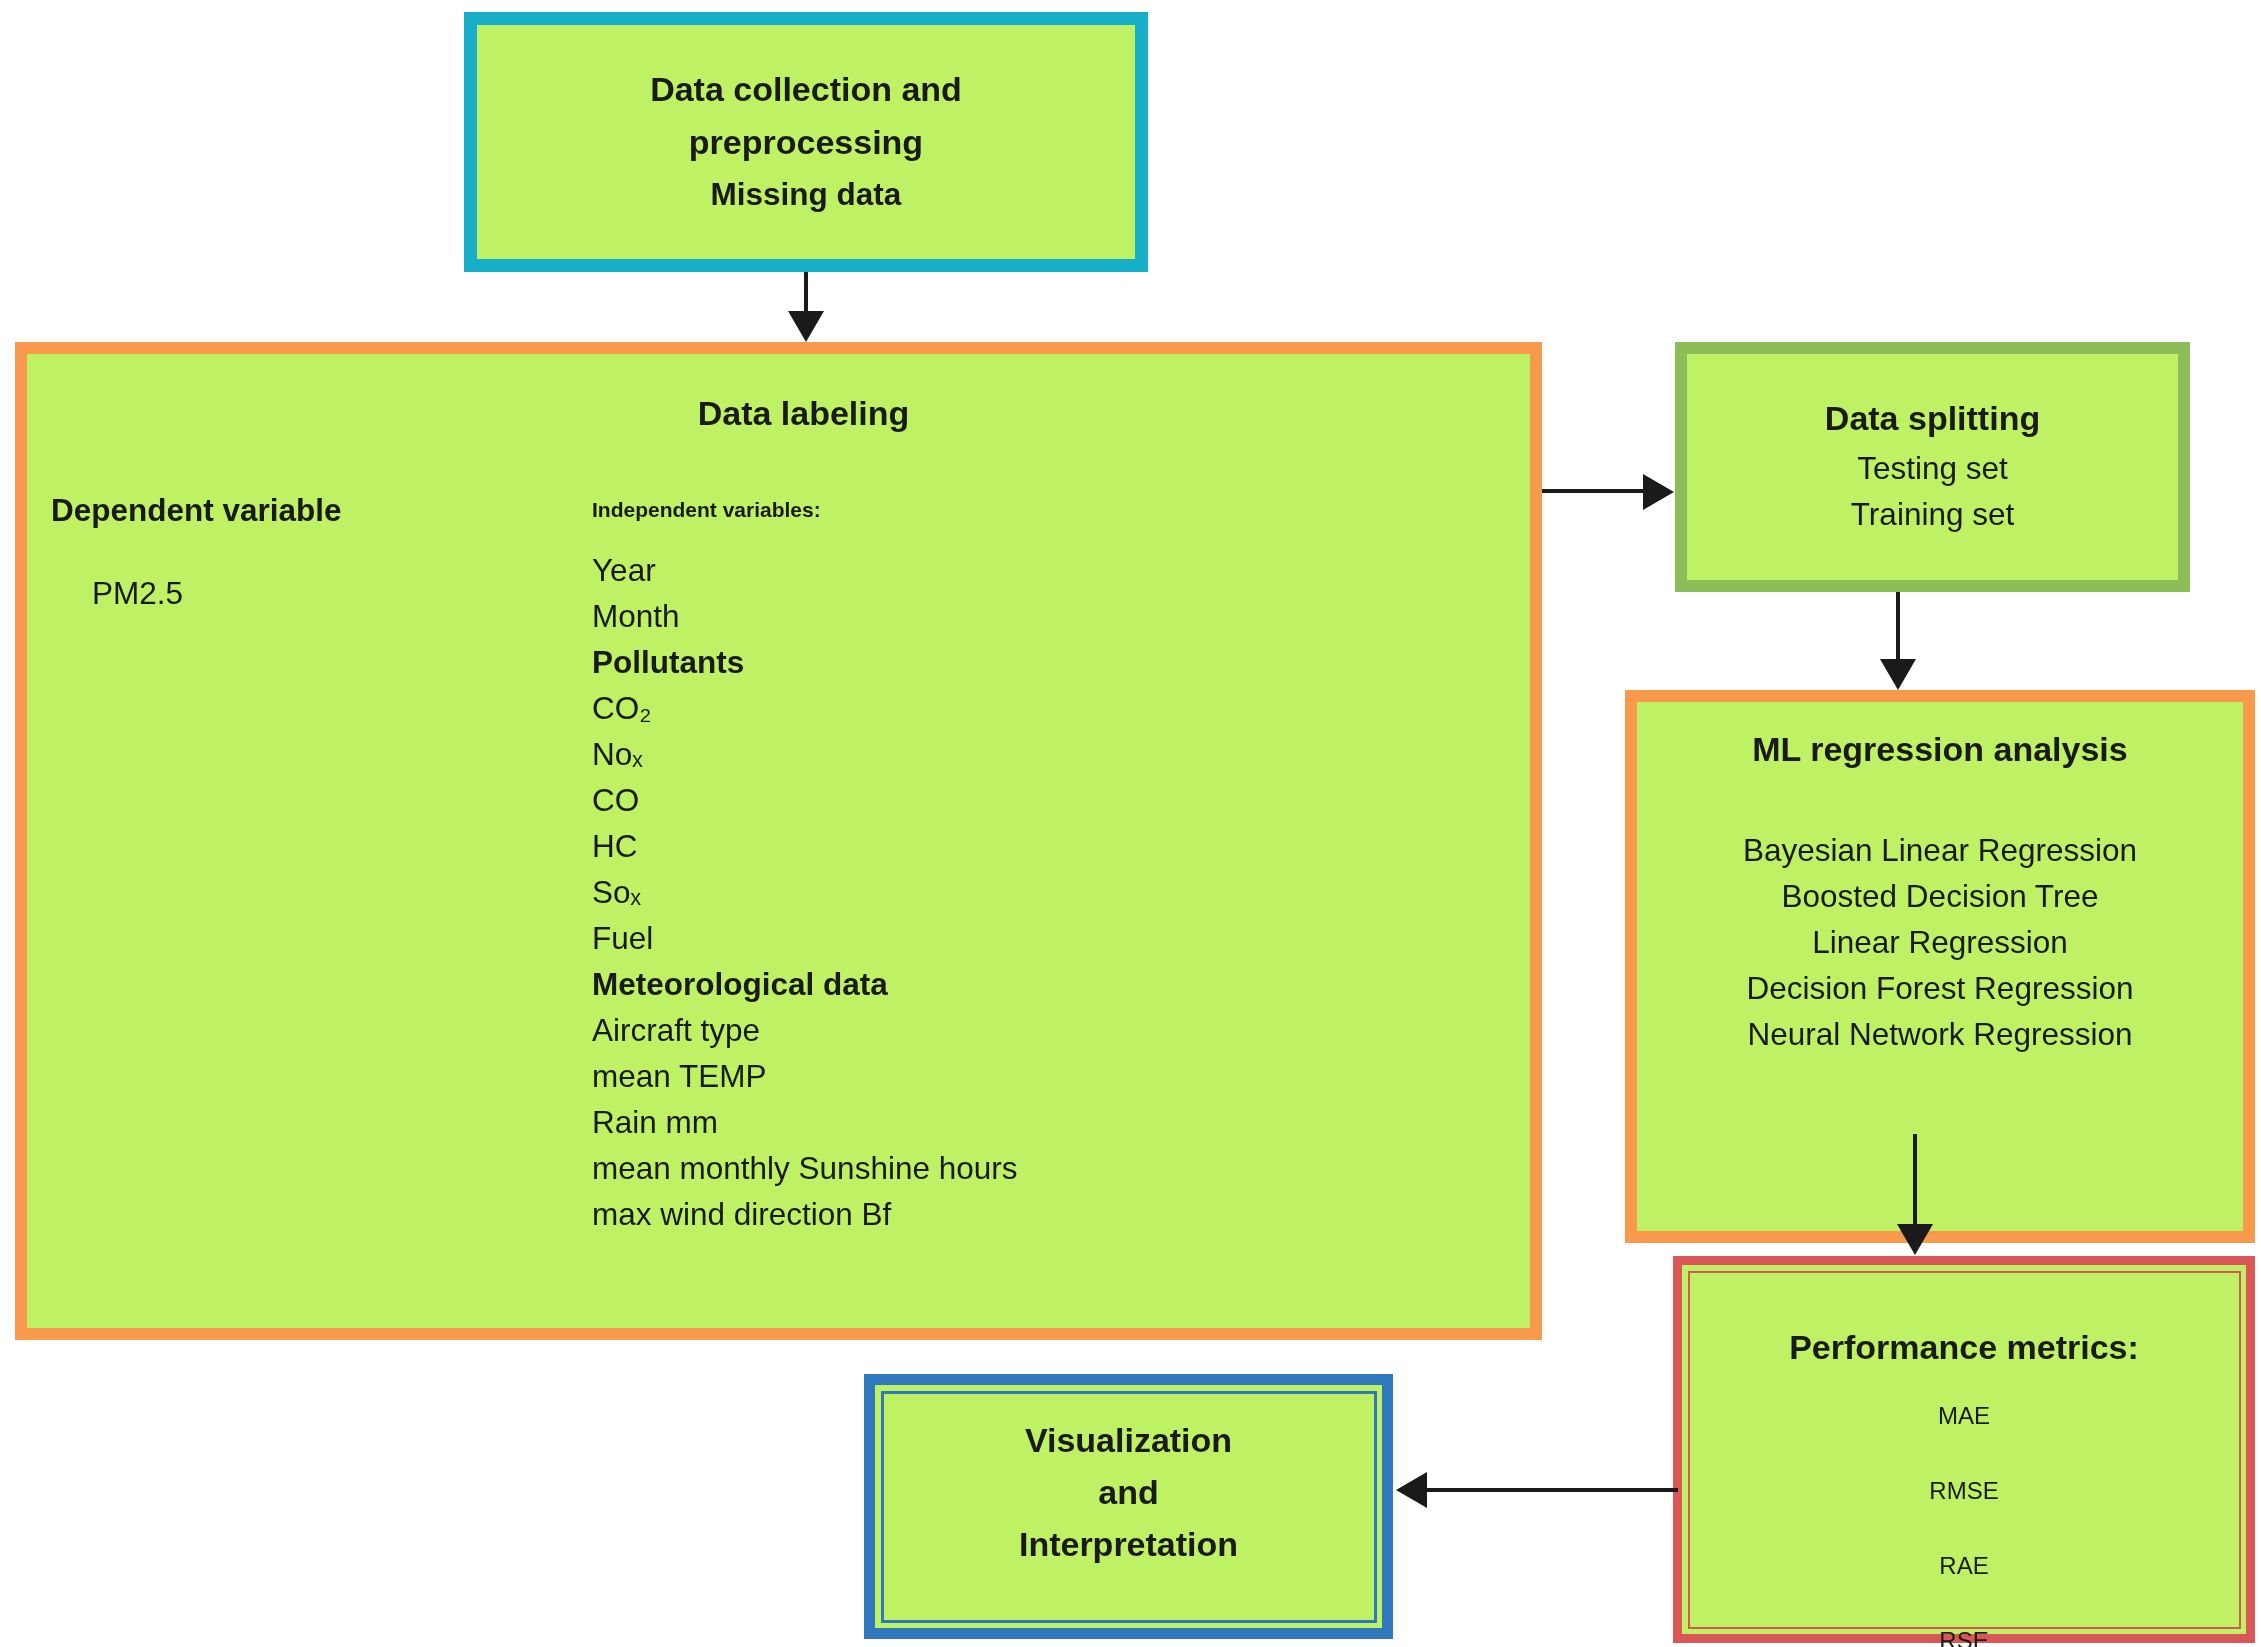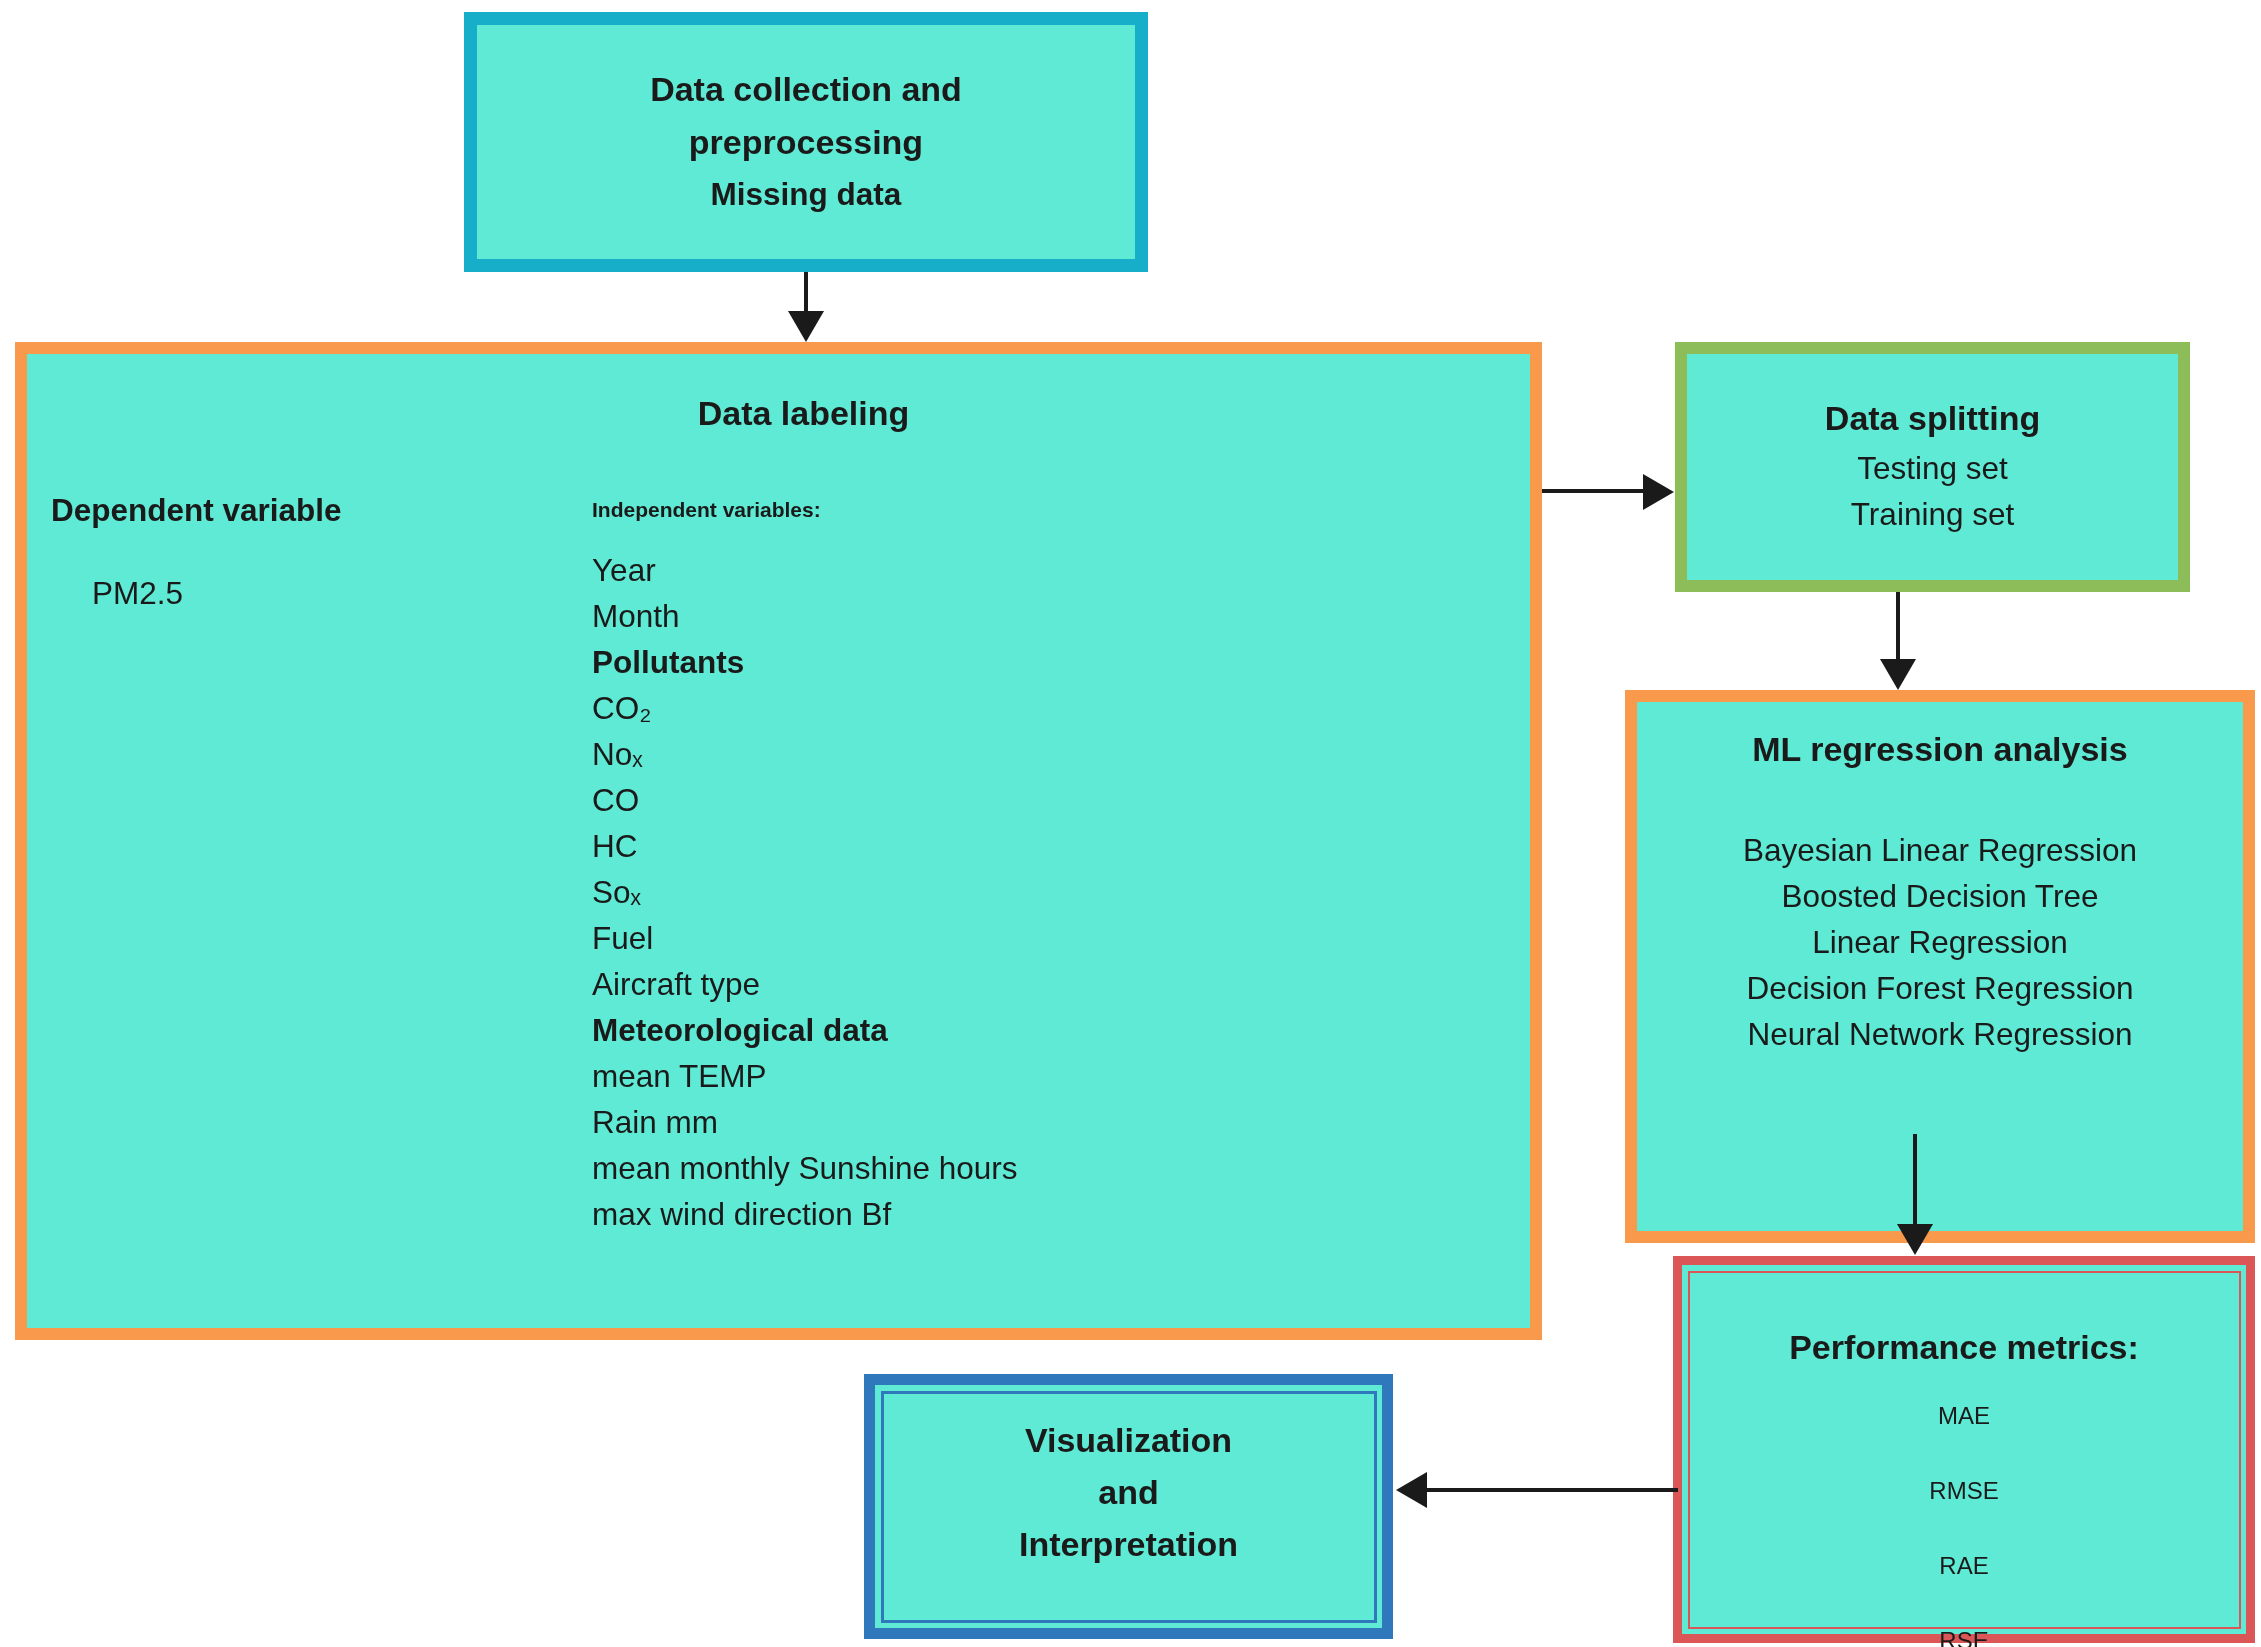--- a/index.html
+++ b/index.html
@@ -7,7 +7,7 @@
     position:relative;width:2261px;height:1647px;background:#ffffff;overflow:hidden;
     font-family:"Liberation Sans", sans-serif;color:#1a1a1a;
   }
-  .box{position:absolute;background:#5eead4;box-sizing:border-box;}
+  .box{position:absolute;background:#bef264;box-sizing:border-box;}
   .center{text-align:center;}
   .bold{font-weight:bold;}
 

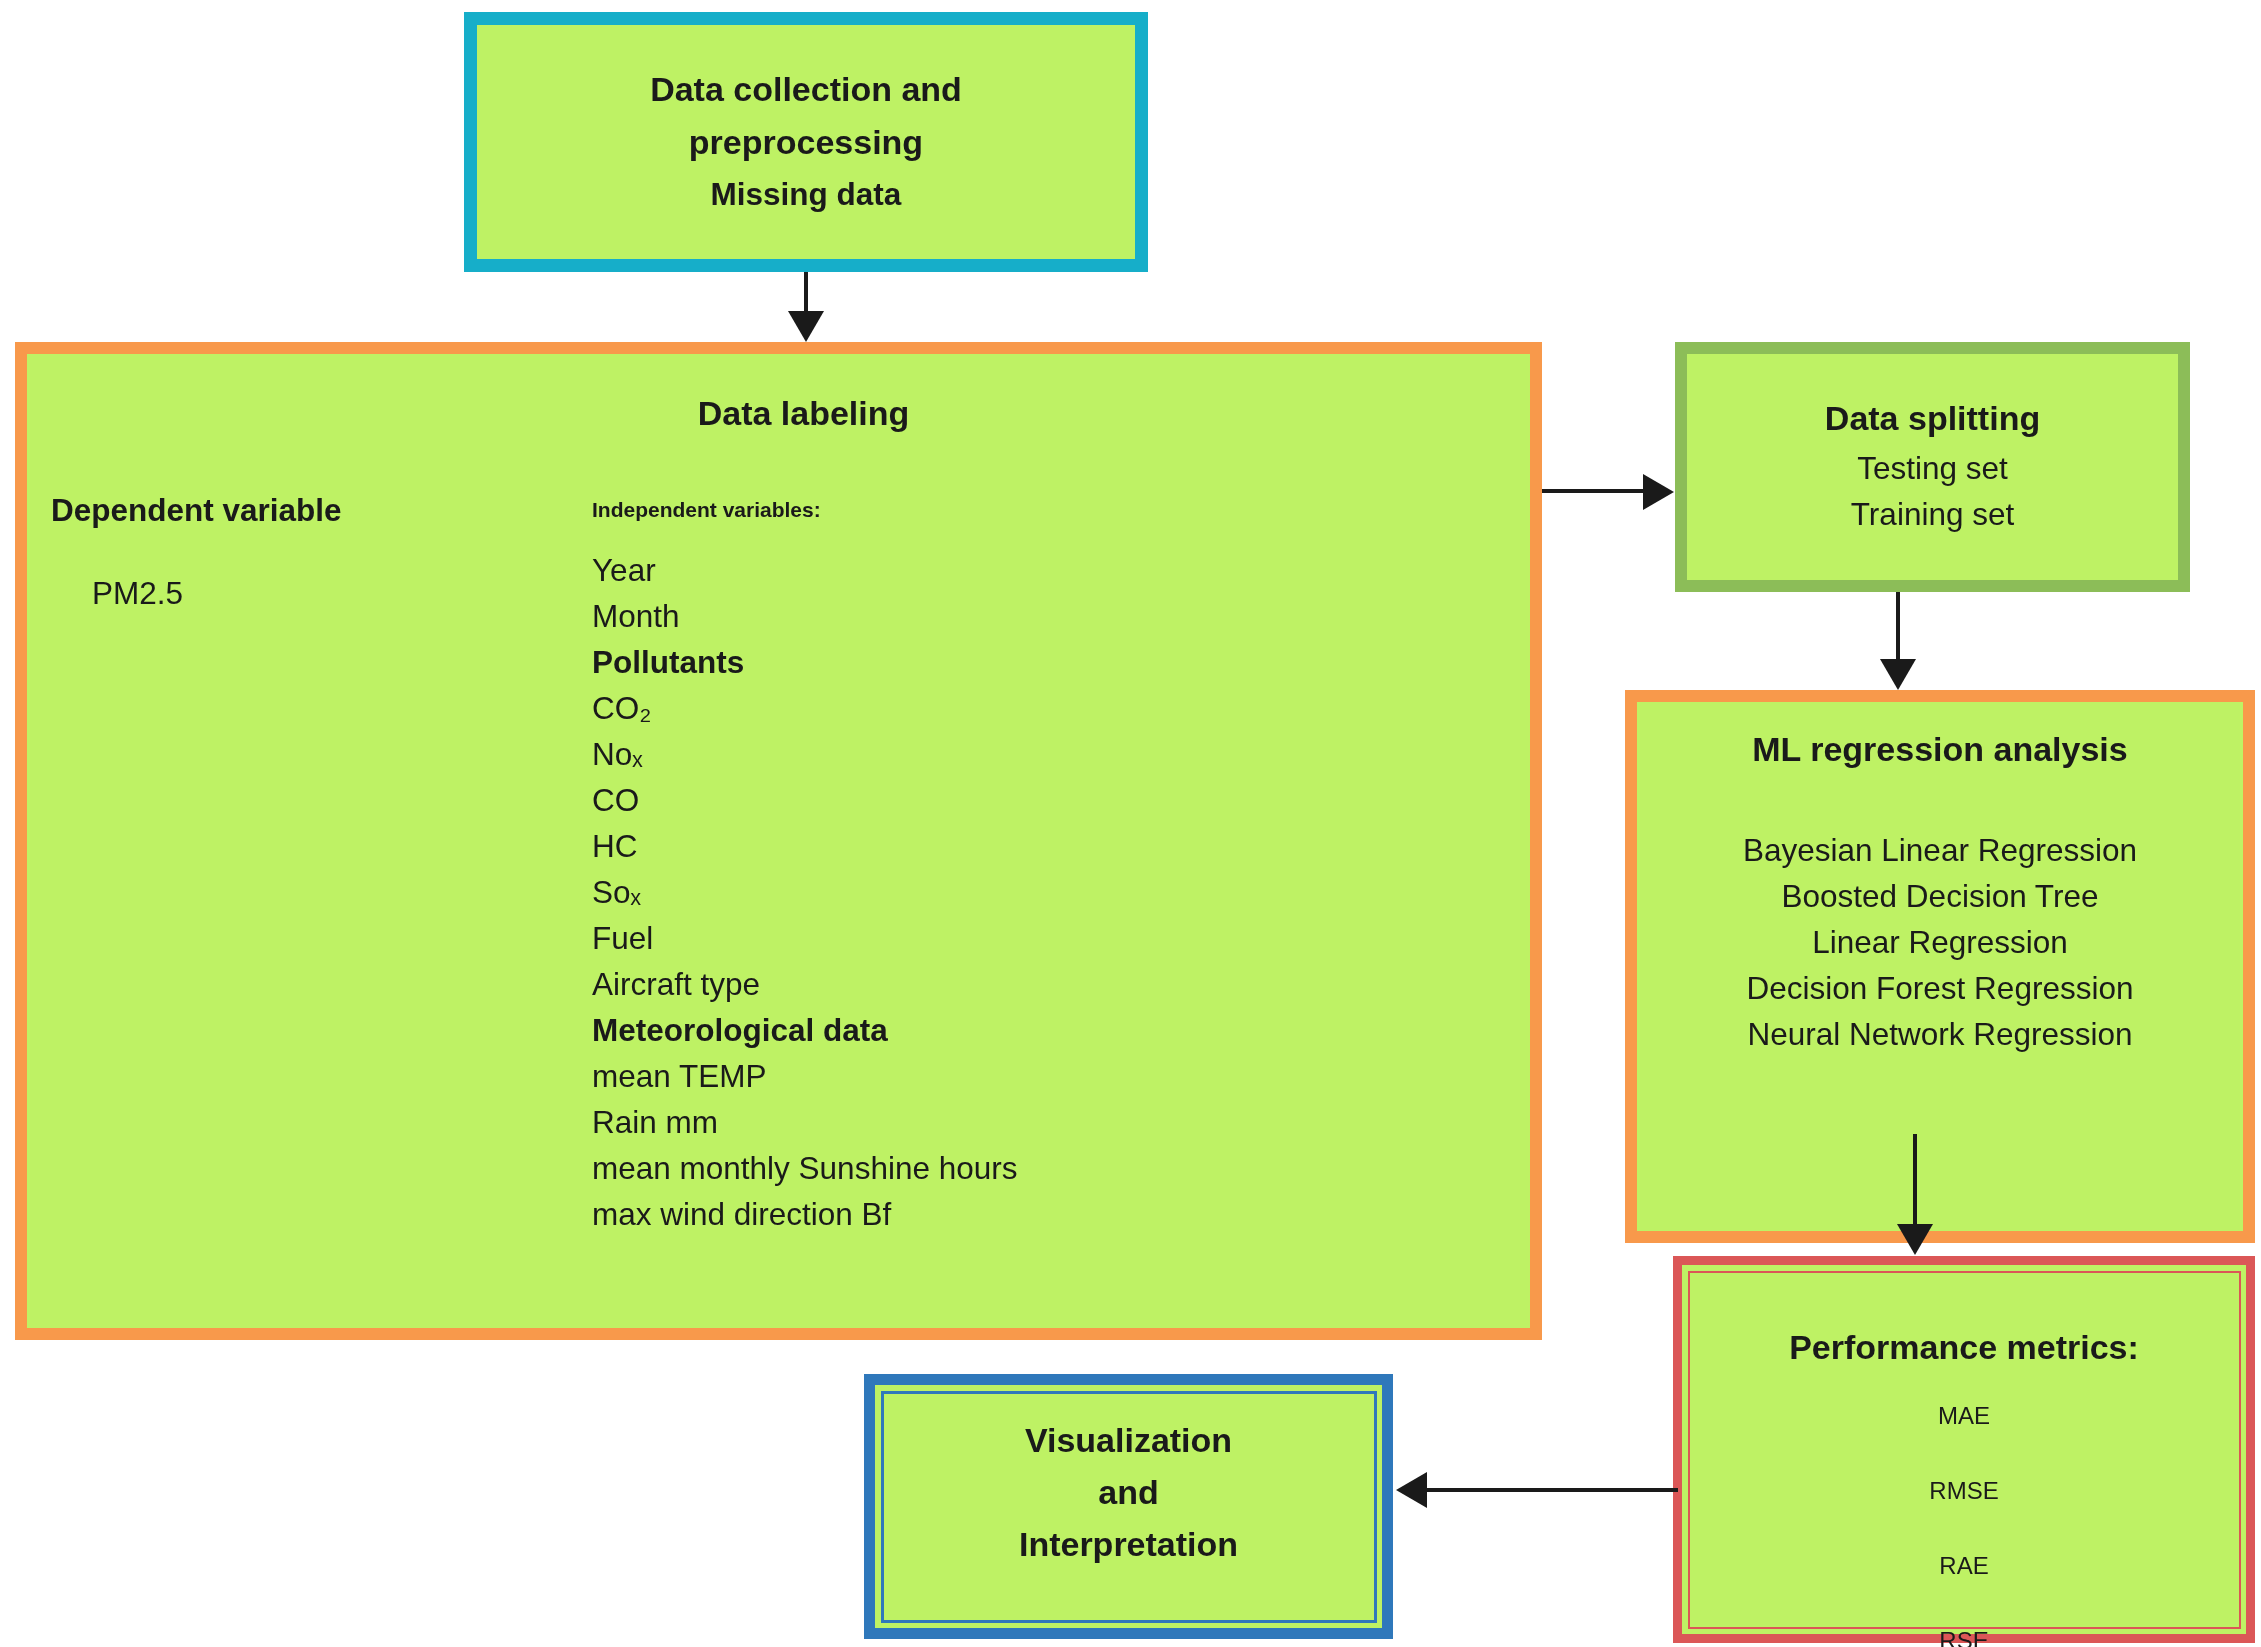--- a/index.html
+++ b/index.html
@@ -74,8 +74,8 @@
       <div class="ivar">HC</div>
       <div class="ivar">Soₓ</div>
       <div class="ivar">Fuel</div>
+      <div class="ivar bold">Meteorological data</div>
       <div class="ivar">Aircraft type</div>
-      <div class="ivar bold">Meteorological data</div>
       <div class="ivar">mean TEMP</div>
       <div class="ivar">Rain mm</div>
       <div class="ivar">mean monthly Sunshine hours</div>

